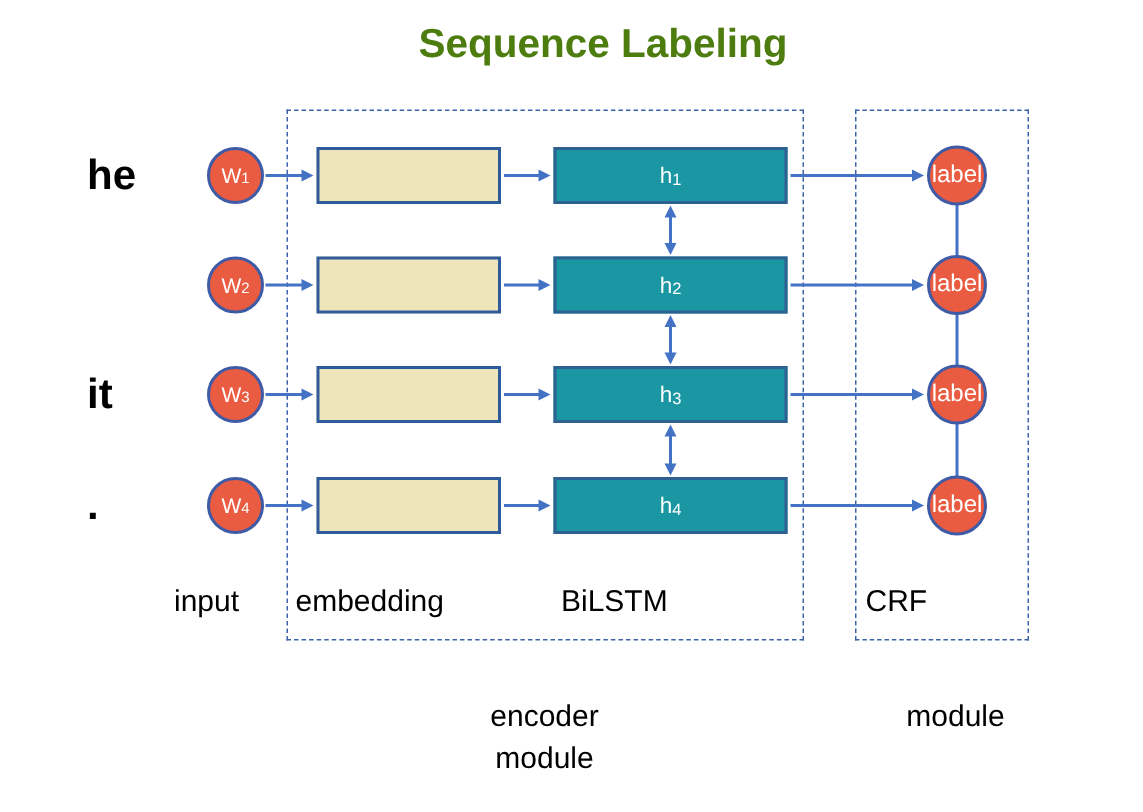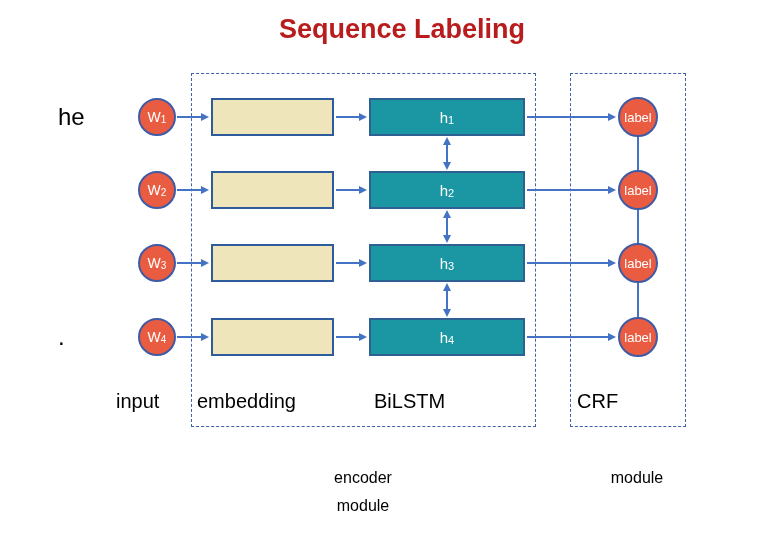--- a/index.html
+++ b/index.html
@@ -12,7 +12,7 @@
   
   #title {
     left:102px; top:14px; width:600px; text-align:center;
-    font-size:27px; font-weight:bold; color:#b91c1c;
+    font-size:27px; font-weight:bold; color:#4d7c0f;
   }
 
   

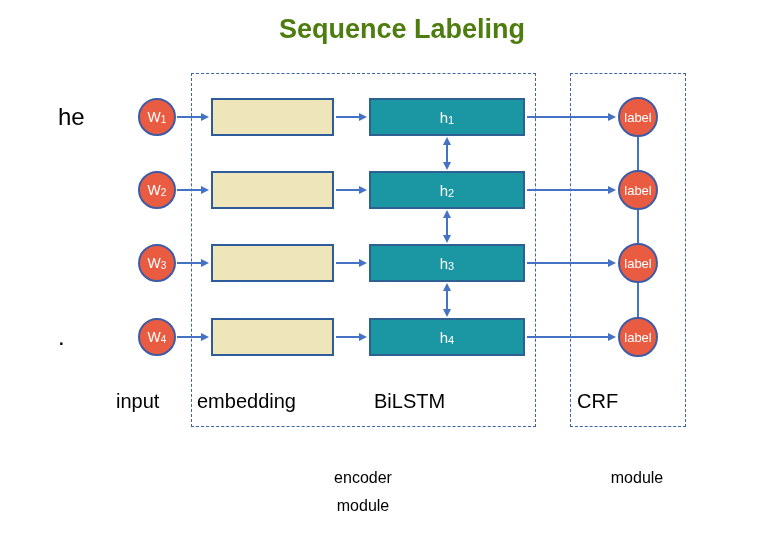--- a/index.html
+++ b/index.html
@@ -24,7 +24,7 @@
   .row { left:0; width:762px; height:42px; }
   .word {
     left:58px; top:0; width:75px; height:42px; line-height:42px;
-    font-size:24px; text-align:left;
+    font-size:28px; text-align:left;font-weight:bold;
   }
   .circle {
     box-sizing:border-box; border-radius:50%;

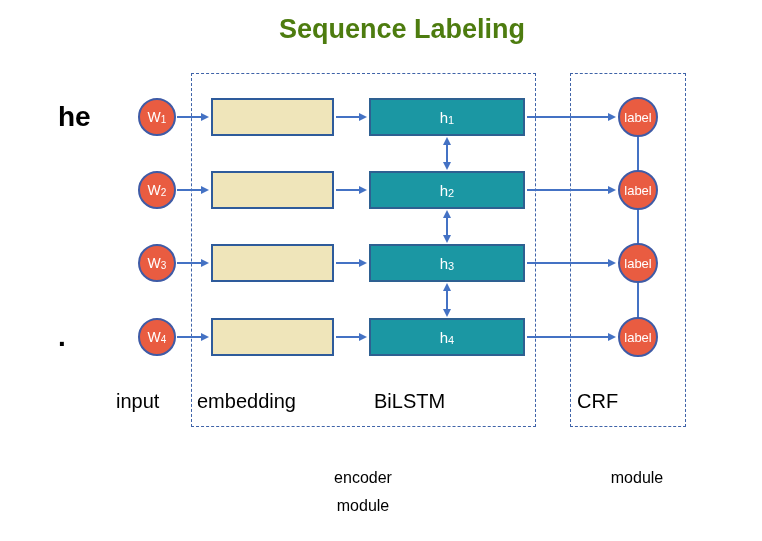--- a/index.html
+++ b/index.html
@@ -32,7 +32,7 @@
     color:#fff; display:flex; align-items:center; justify-content:center;
   }
   .w-circle { left:138px; top:2px; width:38px; height:38px; font-size:14px; }
-  .label-circle { left:618px; top:1px; width:40px; height:40px; font-size:13px; }
+  .label-circle { left:618px; top:1px; width:40px; height:40px; font-size:16px; }
   .sub { font-size:10px; line-height:1; margin-top:5px; }
 
   .embed-box {

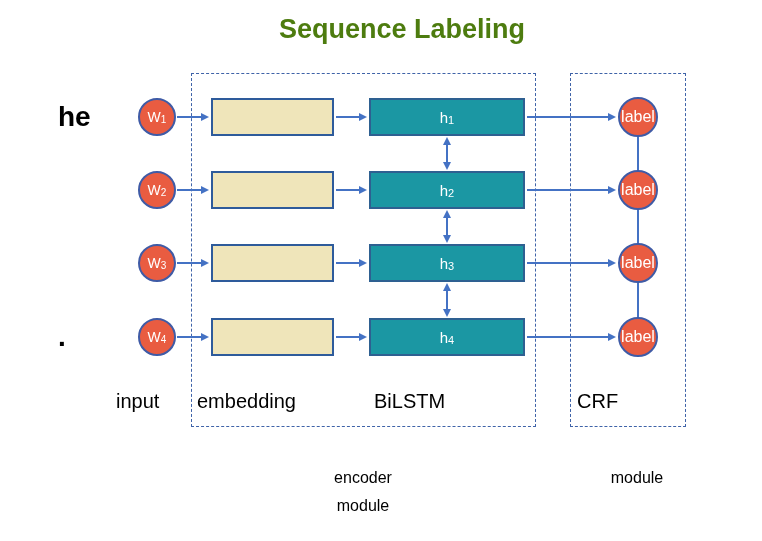--- a/index.html
+++ b/index.html
@@ -144,6 +144,7 @@
   </div>
 
   <div class="abs row" style="top:242px;">
+    <div class="abs word">it</div>
     <div class="abs circle w-circle">
         <span>W</span>
         <span class="sub">3</span>

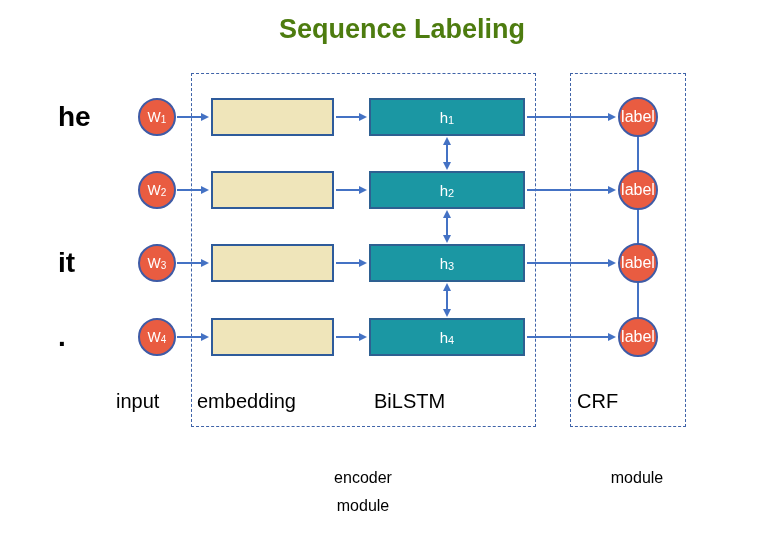--- a/index.html
+++ b/index.html
@@ -88,7 +88,7 @@
   #ll-crf { left:577px; width:120px; }
 
   
-  .module-label { top:464px; width:160px; font-size:16px; line-height:28px; text-align:center; }
+  .module-label { top:464px; width:160px; font-size:20px; line-height:28px; text-align:center; }
   #ml-encoder { left:283px; }
   #ml-decoder { left:557px; }
 </style>

